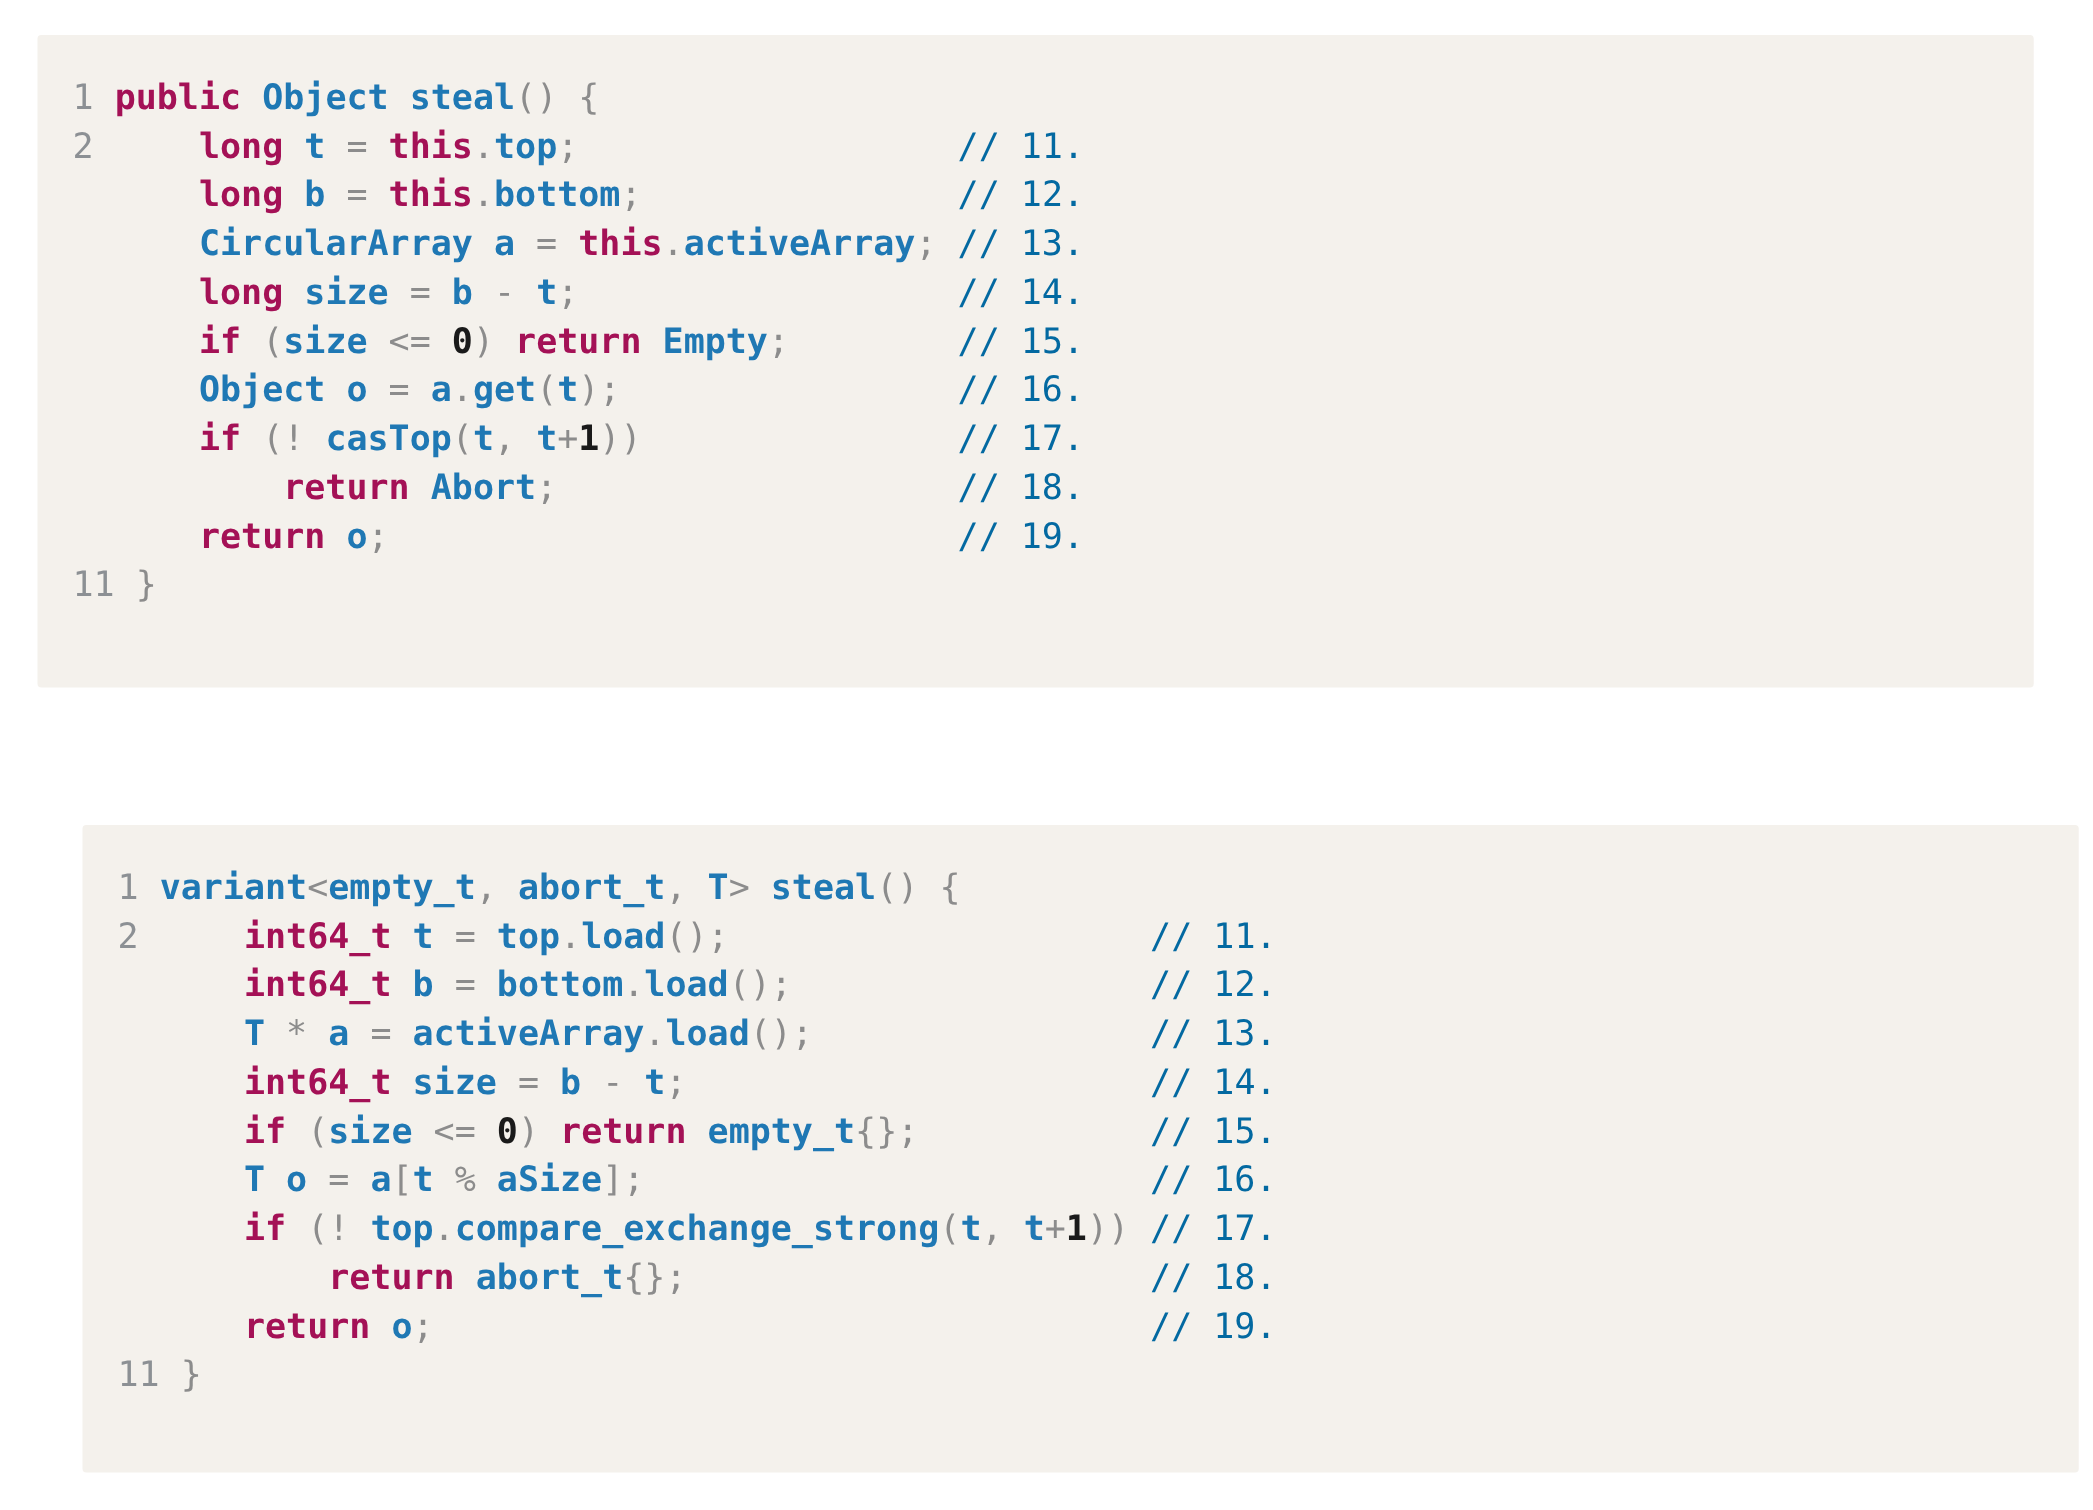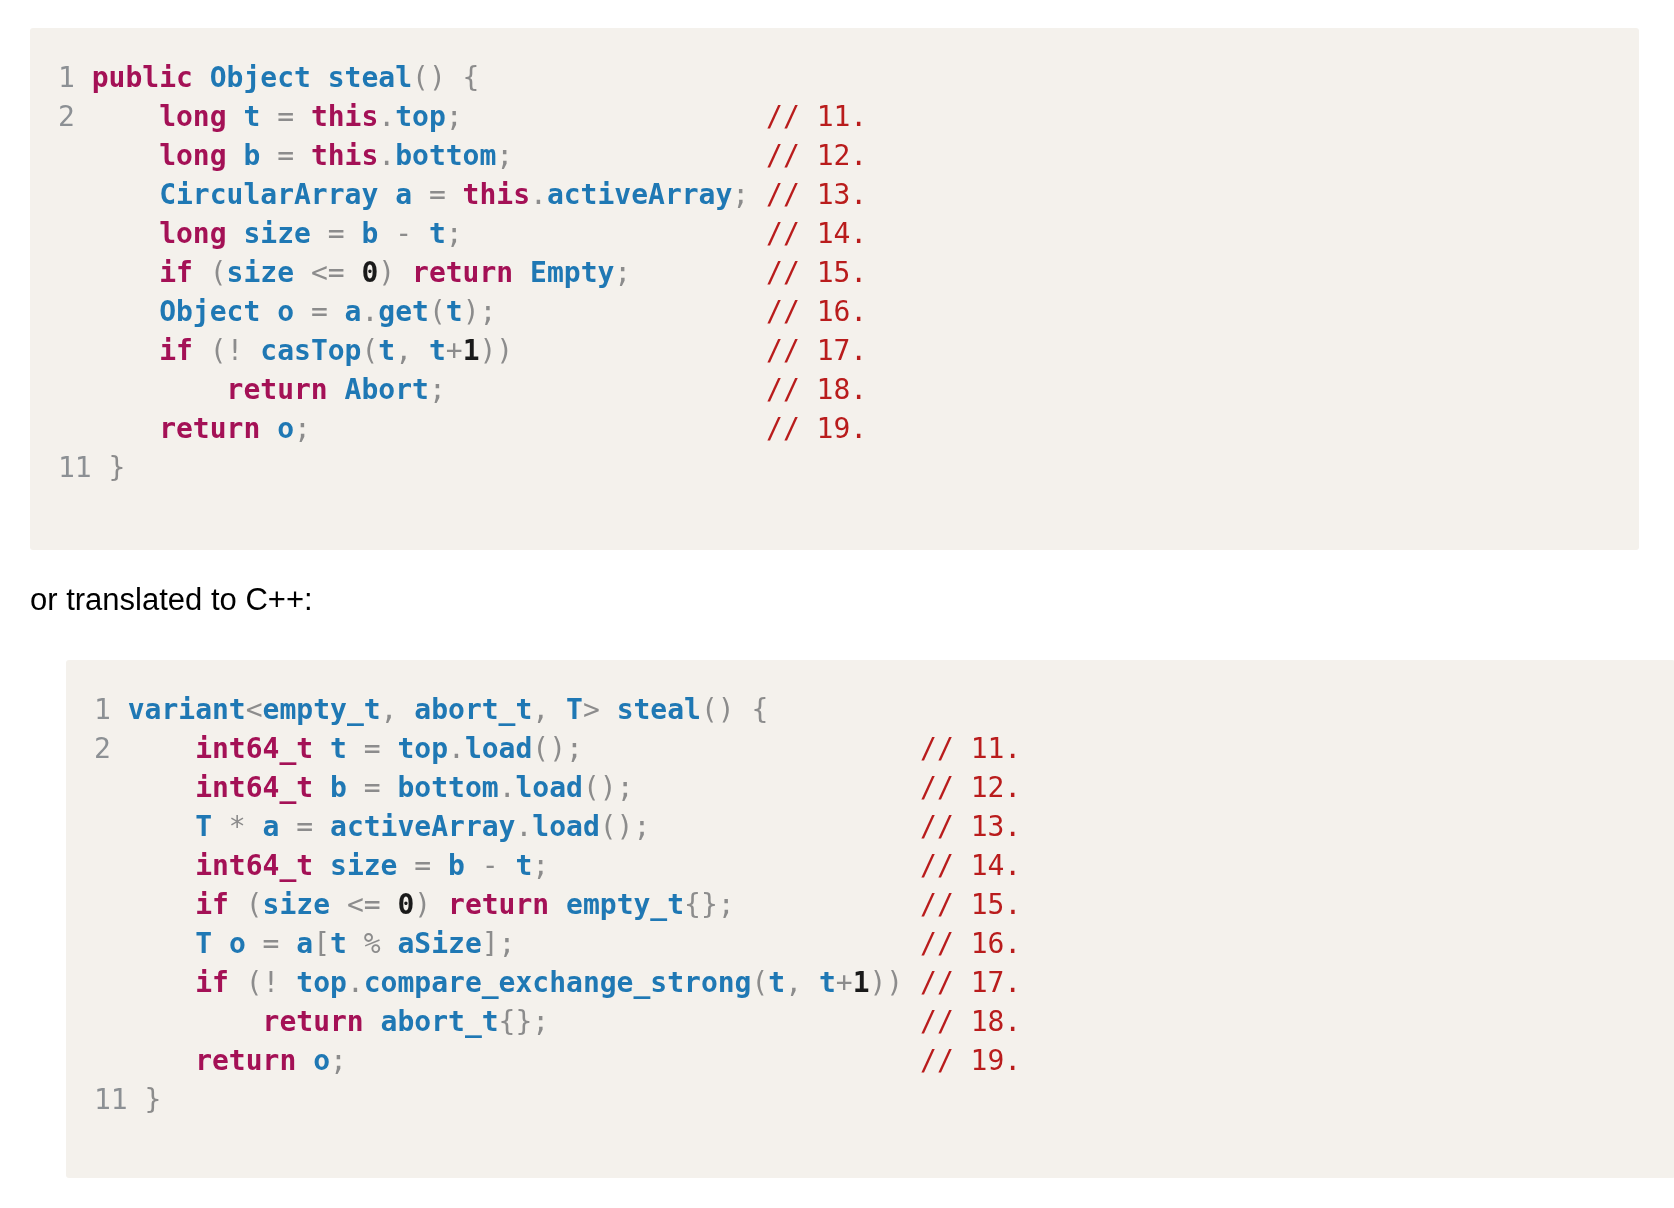--- a/index.html
+++ b/index.html
@@ -21,7 +21,7 @@
     width: 1545px;
     background: #f4f1ec;
     border-radius: 3px;
-    padding: 30px 36px 0 28px;
+    padding: 30px 24px 0 28px;
     box-sizing: content-box;
     margin: 0;
     font-family: "DejaVu Sans Mono", monospace;

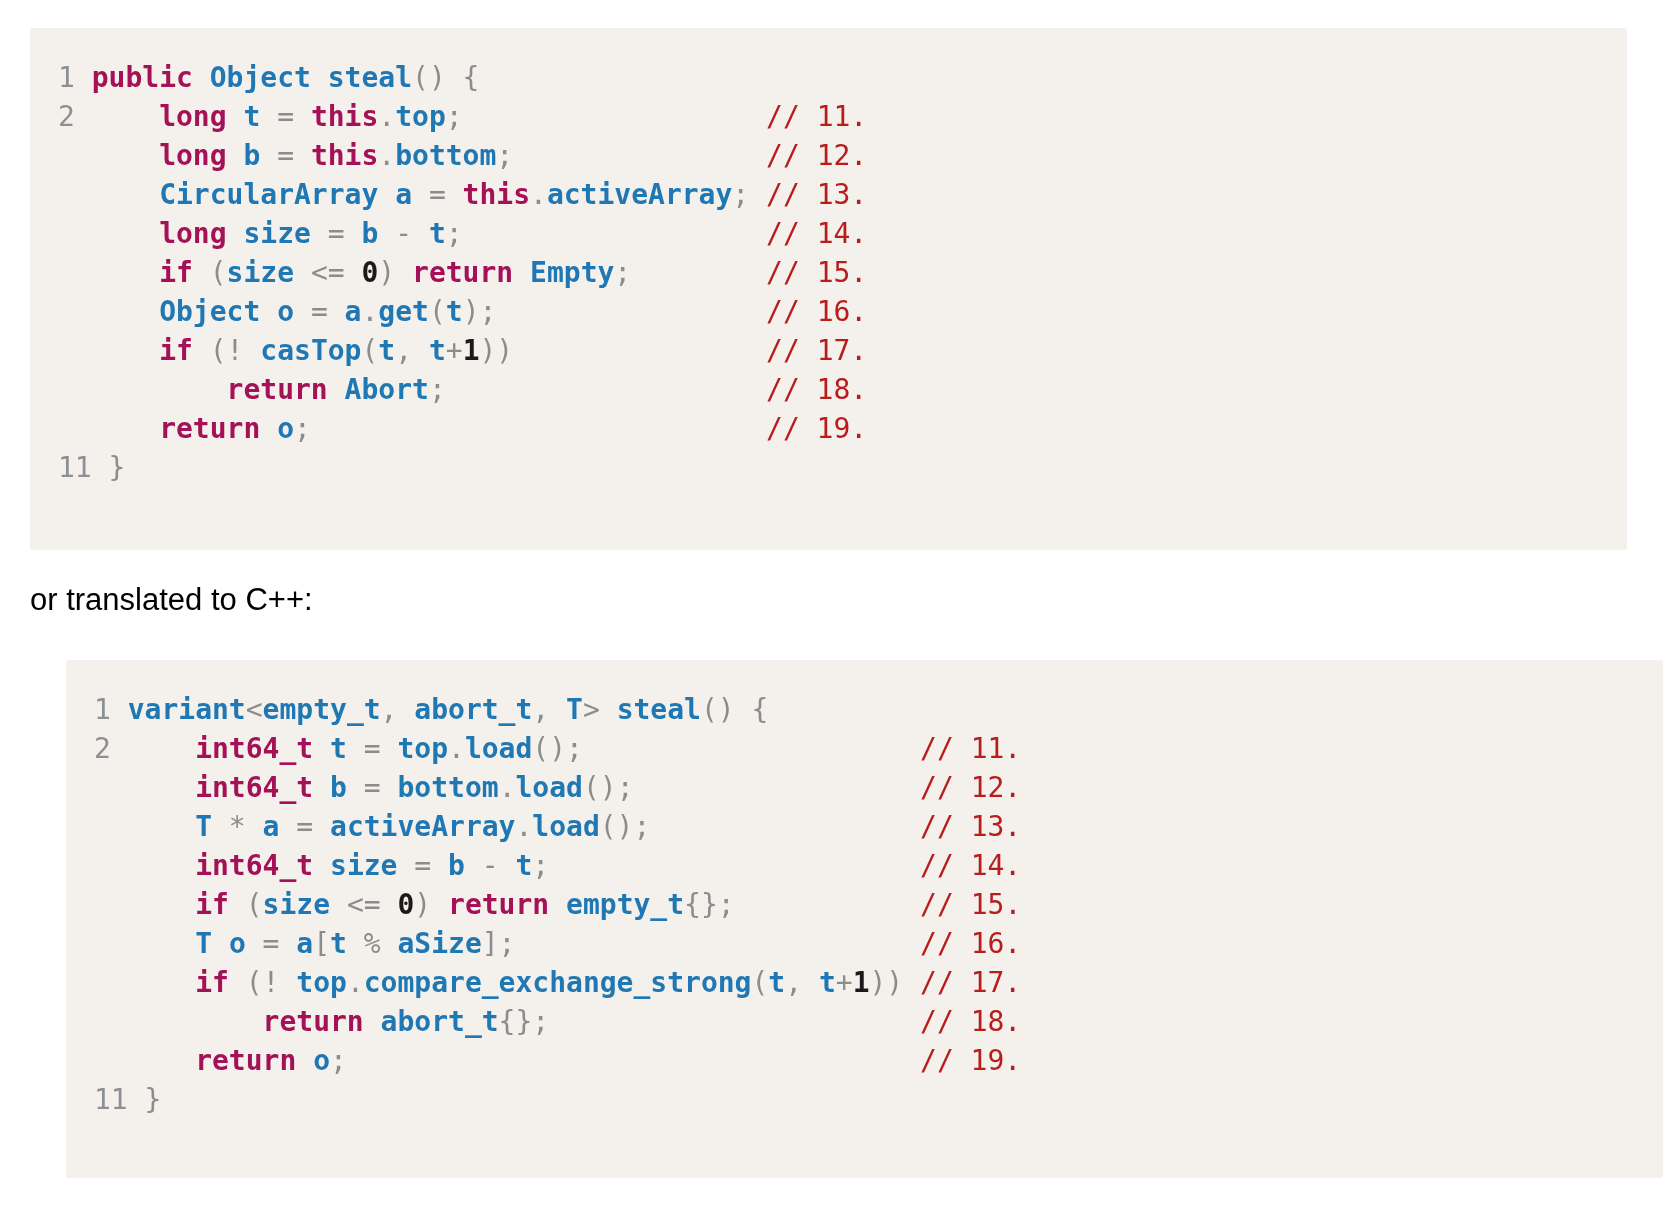--- a/index.html
+++ b/index.html
@@ -44,7 +44,7 @@
   .tok-n  { color: #1f78b4; font-weight: bold; }   
   .tok-o  { color: #8c8c8c; }                      
   .tok-m  { color: #1a1a1a; font-weight: bold; }   
-  .tok-c  { color: #b91c1c; }                      
+  .tok-c  { color: #0369a1; }                      
   .tok-ln { color: #8c9094; }                      
   #between-paragraph {
     position: absolute;

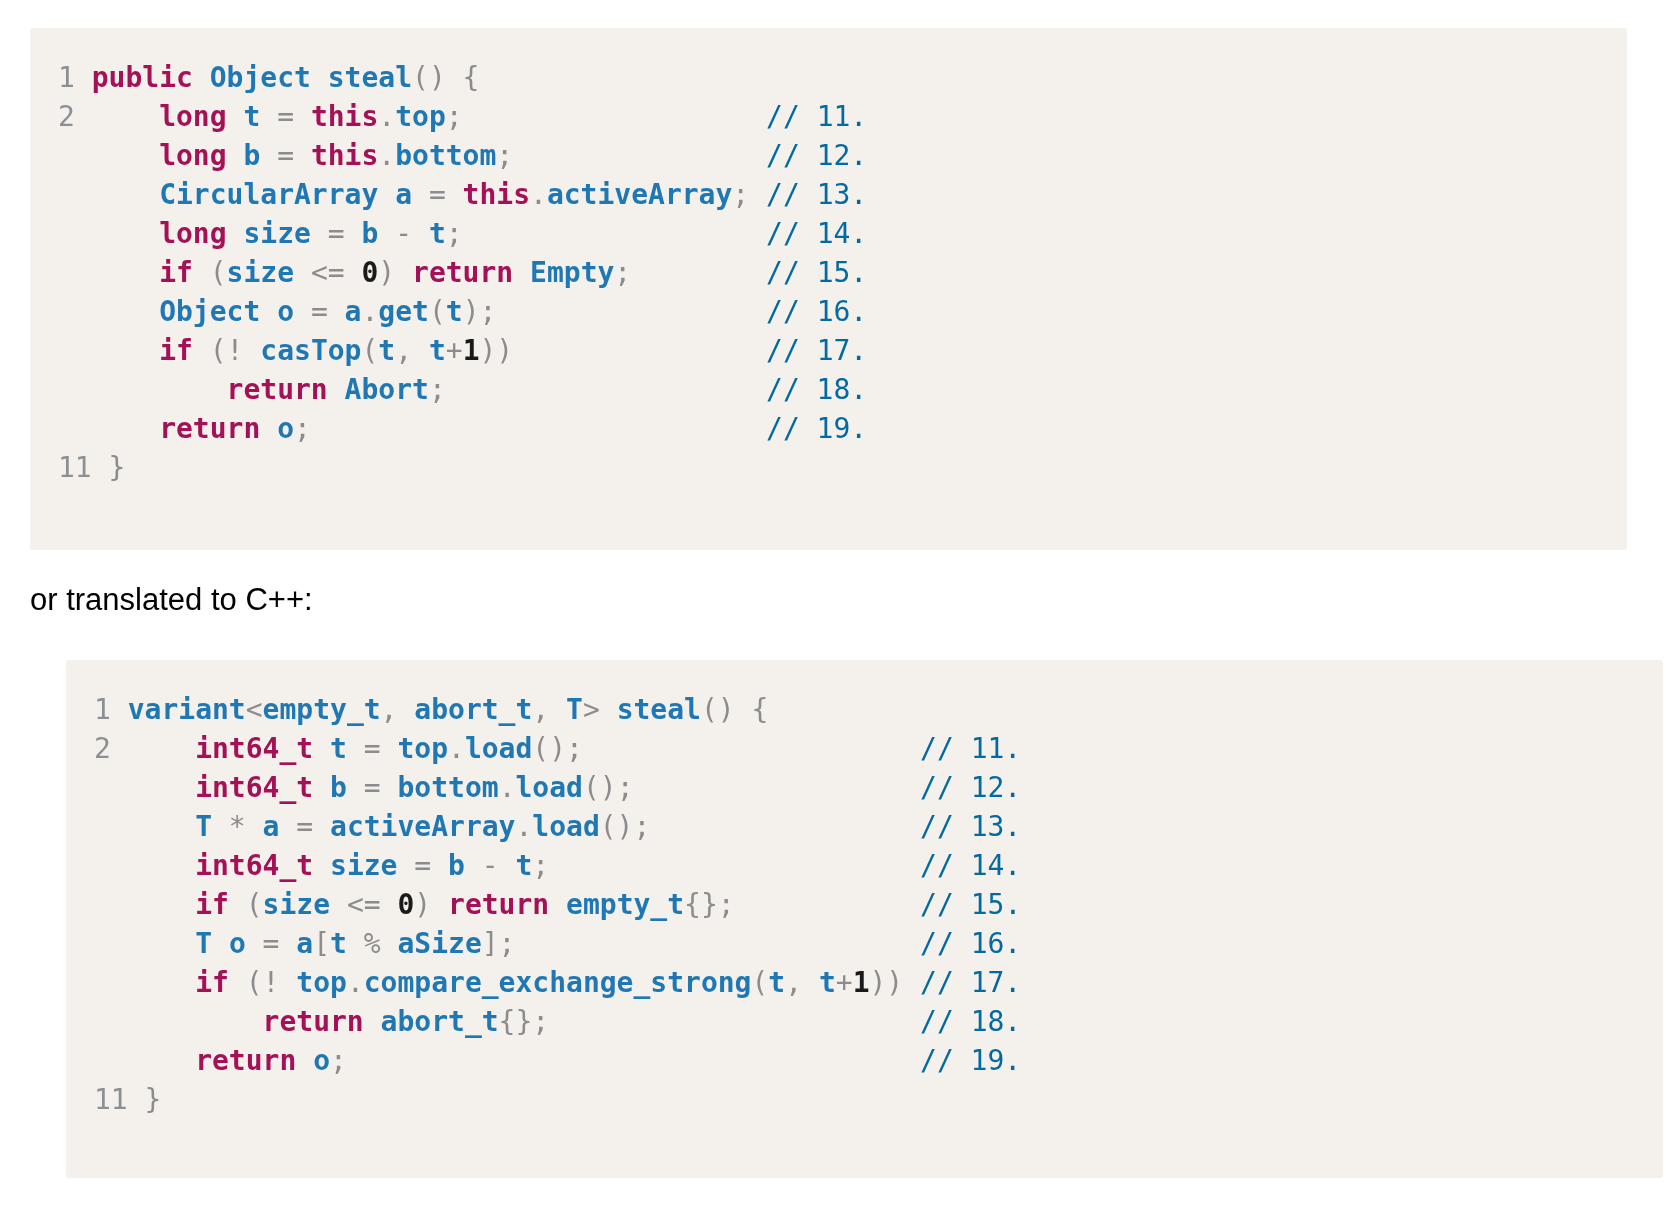--- a/index.html
+++ b/index.html
@@ -62,7 +62,6 @@
 
   <pre id="code-block-java" class="code-block"><div class="code-line"><span class="tok-ln">1 </span><span class="tok-k">public</span><span class="tok-ws"> </span><span class="tok-n">Object</span><span class="tok-ws"> </span><span class="tok-n">steal</span><span class="tok-o">() {</span></div><div class="code-line"><span class="tok-ln">2 </span><span class="tok-ws">    </span><span class="tok-k">long</span><span class="tok-ws"> </span><span class="tok-n">t</span><span class="tok-o"> = </span><span class="tok-k">this</span><span class="tok-o">.</span><span class="tok-n">top</span><span class="tok-o">;</span><span class="tok-ws">                  </span><span class="tok-c">// 11.</span></div><div class="code-line"><span class="tok-ws">      </span><span class="tok-k">long</span><span class="tok-ws"> </span><span class="tok-n">b</span><span class="tok-o"> = </span><span class="tok-k">this</span><span class="tok-o">.</span><span class="tok-n">bottom</span><span class="tok-o">;</span><span class="tok-ws">               </span><span class="tok-c">// 12.</span></div><div class="code-line"><span class="tok-ws">      </span><span class="tok-n">CircularArray</span><span class="tok-ws"> </span><span class="tok-n">a</span><span class="tok-o"> = </span><span class="tok-k">this</span><span class="tok-o">.</span><span class="tok-n">activeArray</span><span class="tok-o">;</span><span class="tok-ws"> </span><span class="tok-c">// 13.</span></div><div class="code-line"><span class="tok-ws">      </span><span class="tok-k">long</span><span class="tok-ws"> </span><span class="tok-n">size</span><span class="tok-o"> = </span><span class="tok-n">b</span><span class="tok-o"> - </span><span class="tok-n">t</span><span class="tok-o">;</span><span class="tok-ws">                  </span><span class="tok-c">// 14.</span></div><div class="code-line"><span class="tok-ws">      </span><span class="tok-k">if</span><span class="tok-ws"> </span><span class="tok-o">(</span><span class="tok-n">size</span><span class="tok-o"> &lt;= </span><span class="tok-m">0</span><span class="tok-o">)</span><span class="tok-ws"> </span><span class="tok-k">return</span><span class="tok-ws"> </span><span class="tok-n">Empty</span><span class="tok-o">;</span><span class="tok-ws">        </span><span class="tok-c">// 15.</span></div><div class="code-line"><span class="tok-ws">      </span><span class="tok-n">Object</span><span class="tok-ws"> </span><span class="tok-n">o</span><span class="tok-o"> = </span><span class="tok-n">a</span><span class="tok-o">.</span><span class="tok-n">get</span><span class="tok-o">(</span><span class="tok-n">t</span><span class="tok-o">);</span><span class="tok-ws">                </span><span class="tok-c">// 16.</span></div><div class="code-line"><span class="tok-ws">      </span><span class="tok-k">if</span><span class="tok-ws"> </span><span class="tok-o">(! </span><span class="tok-n">casTop</span><span class="tok-o">(</span><span class="tok-n">t</span><span class="tok-o">, </span><span class="tok-n">t</span><span class="tok-o">+</span><span class="tok-m">1</span><span class="tok-o">))</span><span class="tok-ws">               </span><span class="tok-c">// 17.</span></div><div class="code-line"><span class="tok-ws">          </span><span class="tok-k">return</span><span class="tok-ws"> </span><span class="tok-n">Abort</span><span class="tok-o">;</span><span class="tok-ws">                   </span><span class="tok-c">// 18.</span></div><div class="code-line"><span class="tok-ws">      </span><span class="tok-k">return</span><span class="tok-ws"> </span><span class="tok-n">o</span><span class="tok-o">;</span><span class="tok-ws">                           </span><span class="tok-c">// 19.</span></div><div class="code-line"><span class="tok-ln">11 </span><span class="tok-o">}</span></div></pre>
 
-  <div id="between-paragraph">or translated to C++:</div>
 
   <pre id="code-block-cpp" class="code-block"><div class="code-line"><span class="tok-ln">1 </span><span class="tok-n">variant</span><span class="tok-o">&lt;</span><span class="tok-n">empty_t</span><span class="tok-o">, </span><span class="tok-n">abort_t</span><span class="tok-o">, </span><span class="tok-n">T</span><span class="tok-o">&gt; </span><span class="tok-n">steal</span><span class="tok-o">() {</span></div><div class="code-line"><span class="tok-ln">2 </span><span class="tok-ws">    </span><span class="tok-k">int64_t</span><span class="tok-ws"> </span><span class="tok-n">t</span><span class="tok-o"> = </span><span class="tok-n">top</span><span class="tok-o">.</span><span class="tok-n">load</span><span class="tok-o">();</span><span class="tok-ws">                    </span><span class="tok-c">// 11.</span></div><div class="code-line"><span class="tok-ws">      </span><span class="tok-k">int64_t</span><span class="tok-ws"> </span><span class="tok-n">b</span><span class="tok-o"> = </span><span class="tok-n">bottom</span><span class="tok-o">.</span><span class="tok-n">load</span><span class="tok-o">();</span><span class="tok-ws">                 </span><span class="tok-c">// 12.</span></div><div class="code-line"><span class="tok-ws">      </span><span class="tok-n">T</span><span class="tok-o"> * </span><span class="tok-n">a</span><span class="tok-o"> = </span><span class="tok-n">activeArray</span><span class="tok-o">.</span><span class="tok-n">load</span><span class="tok-o">();</span><span class="tok-ws">                </span><span class="tok-c">// 13.</span></div><div class="code-line"><span class="tok-ws">      </span><span class="tok-k">int64_t</span><span class="tok-ws"> </span><span class="tok-n">size</span><span class="tok-o"> = </span><span class="tok-n">b</span><span class="tok-o"> - </span><span class="tok-n">t</span><span class="tok-o">;</span><span class="tok-ws">                      </span><span class="tok-c">// 14.</span></div><div class="code-line"><span class="tok-ws">      </span><span class="tok-k">if</span><span class="tok-ws"> </span><span class="tok-o">(</span><span class="tok-n">size</span><span class="tok-o"> &lt;= </span><span class="tok-m">0</span><span class="tok-o">)</span><span class="tok-ws"> </span><span class="tok-k">return</span><span class="tok-ws"> </span><span class="tok-n">empty_t</span><span class="tok-o">{};</span><span class="tok-ws">           </span><span class="tok-c">// 15.</span></div><div class="code-line"><span class="tok-ws">      </span><span class="tok-n">T</span><span class="tok-ws"> </span><span class="tok-n">o</span><span class="tok-o"> = </span><span class="tok-n">a</span><span class="tok-o">[</span><span class="tok-n">t</span><span class="tok-o"> % </span><span class="tok-n">aSize</span><span class="tok-o">];</span><span class="tok-ws">                        </span><span class="tok-c">// 16.</span></div><div class="code-line"><span class="tok-ws">      </span><span class="tok-k">if</span><span class="tok-ws"> </span><span class="tok-o">(! </span><span class="tok-n">top</span><span class="tok-o">.</span><span class="tok-n">compare_exchange_strong</span><span class="tok-o">(</span><span class="tok-n">t</span><span class="tok-o">, </span><span class="tok-n">t</span><span class="tok-o">+</span><span class="tok-m">1</span><span class="tok-o">))</span><span class="tok-ws"> </span><span class="tok-c">// 17.</span></div><div class="code-line"><span class="tok-ws">          </span><span class="tok-k">return</span><span class="tok-ws"> </span><span class="tok-n">abort_t</span><span class="tok-o">{};</span><span class="tok-ws">                      </span><span class="tok-c">// 18.</span></div><div class="code-line"><span class="tok-ws">      </span><span class="tok-k">return</span><span class="tok-ws"> </span><span class="tok-n">o</span><span class="tok-o">;</span><span class="tok-ws">                                  </span><span class="tok-c">// 19.</span></div><div class="code-line"><span class="tok-ln">11 </span><span class="tok-o">}</span></div></pre>
 

